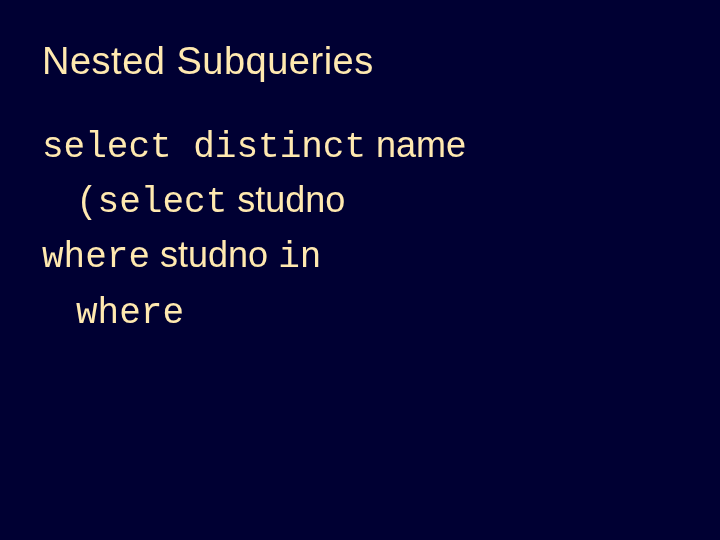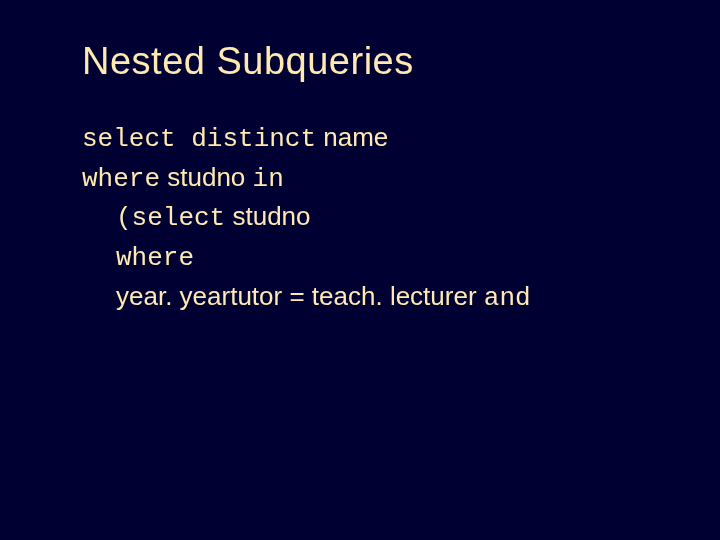--- a/index.html
+++ b/index.html
@@ -15,7 +15,7 @@
     box-sizing: border-box;
     width: 720px;
     height: 540px;
-    padding: 40px 60px 40px 82px;
+    padding: 40px 60px 40px 42px;
     color: #ffe9b0;
   }
   .title {

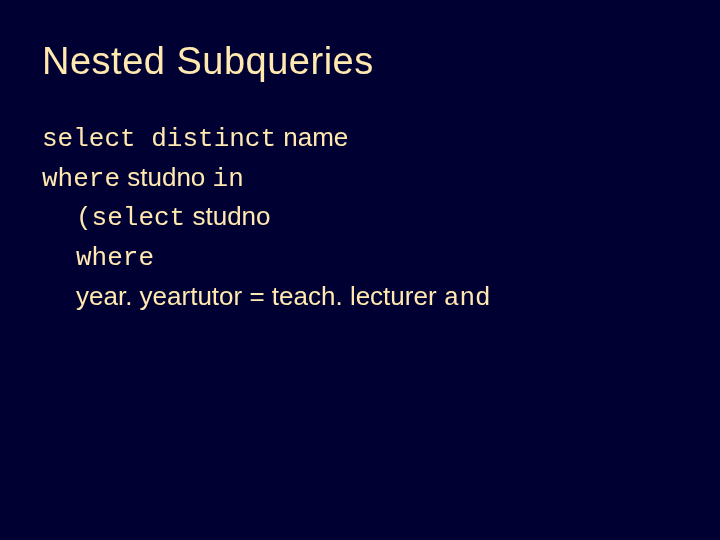--- a/index.html
+++ b/index.html
@@ -26,7 +26,7 @@
     letter-spacing: 0.5px;
   }
   .body {
-    font-size: 26px;
+    font-size: 36px;
     line-height: 1.45;
     color: #ffe9b0;
   }

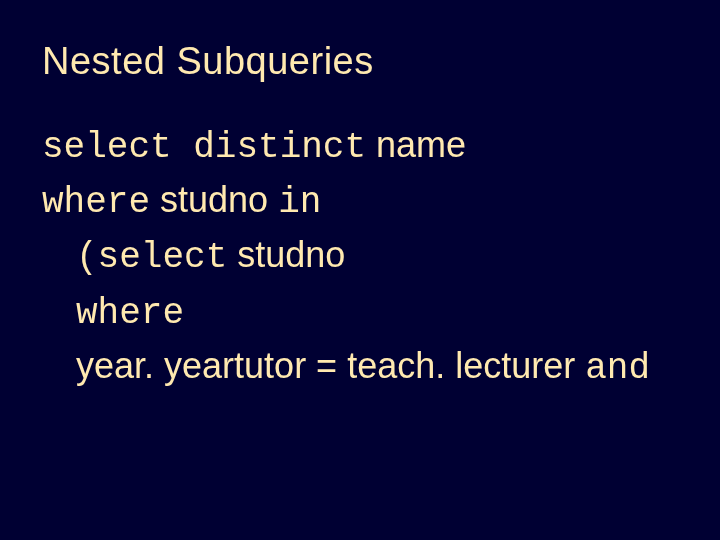--- a/index.html
+++ b/index.html
@@ -50,9 +50,9 @@
     <div class="line"><span class="kw">select</span><span class="kw"> </span><span class="kw">distinct</span><span class="id"> name</span></div>
 
 
+    <div class="line indent"><span class="kw">(</span><span class="kw">select</span><span class="id"> studno</span></div>
+
     <div class="line"><span class="kw">where</span><span class="id"> studno </span><span class="kw">in</span></div>
-
-    <div class="line indent"><span class="kw">(</span><span class="kw">select</span><span class="id"> studno</span></div>
 
 
     <div class="line indent"><span class="kw">where</span></div>

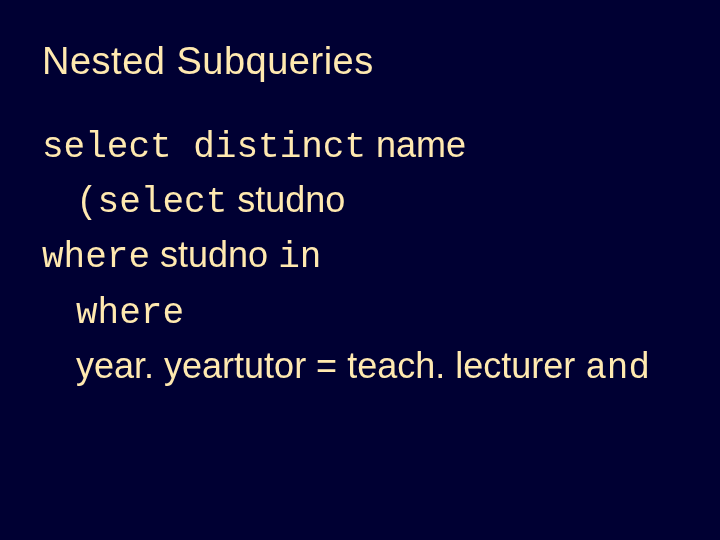--- a/index.html
+++ b/index.html
@@ -57,7 +57,6 @@
 
     <div class="line indent"><span class="kw">where</span></div>
 
-    <div class="line indent"><span class="id">year. yeartutor = teach. lecturer </span><span class="kw">and</span></div>
 
 
   </div>

